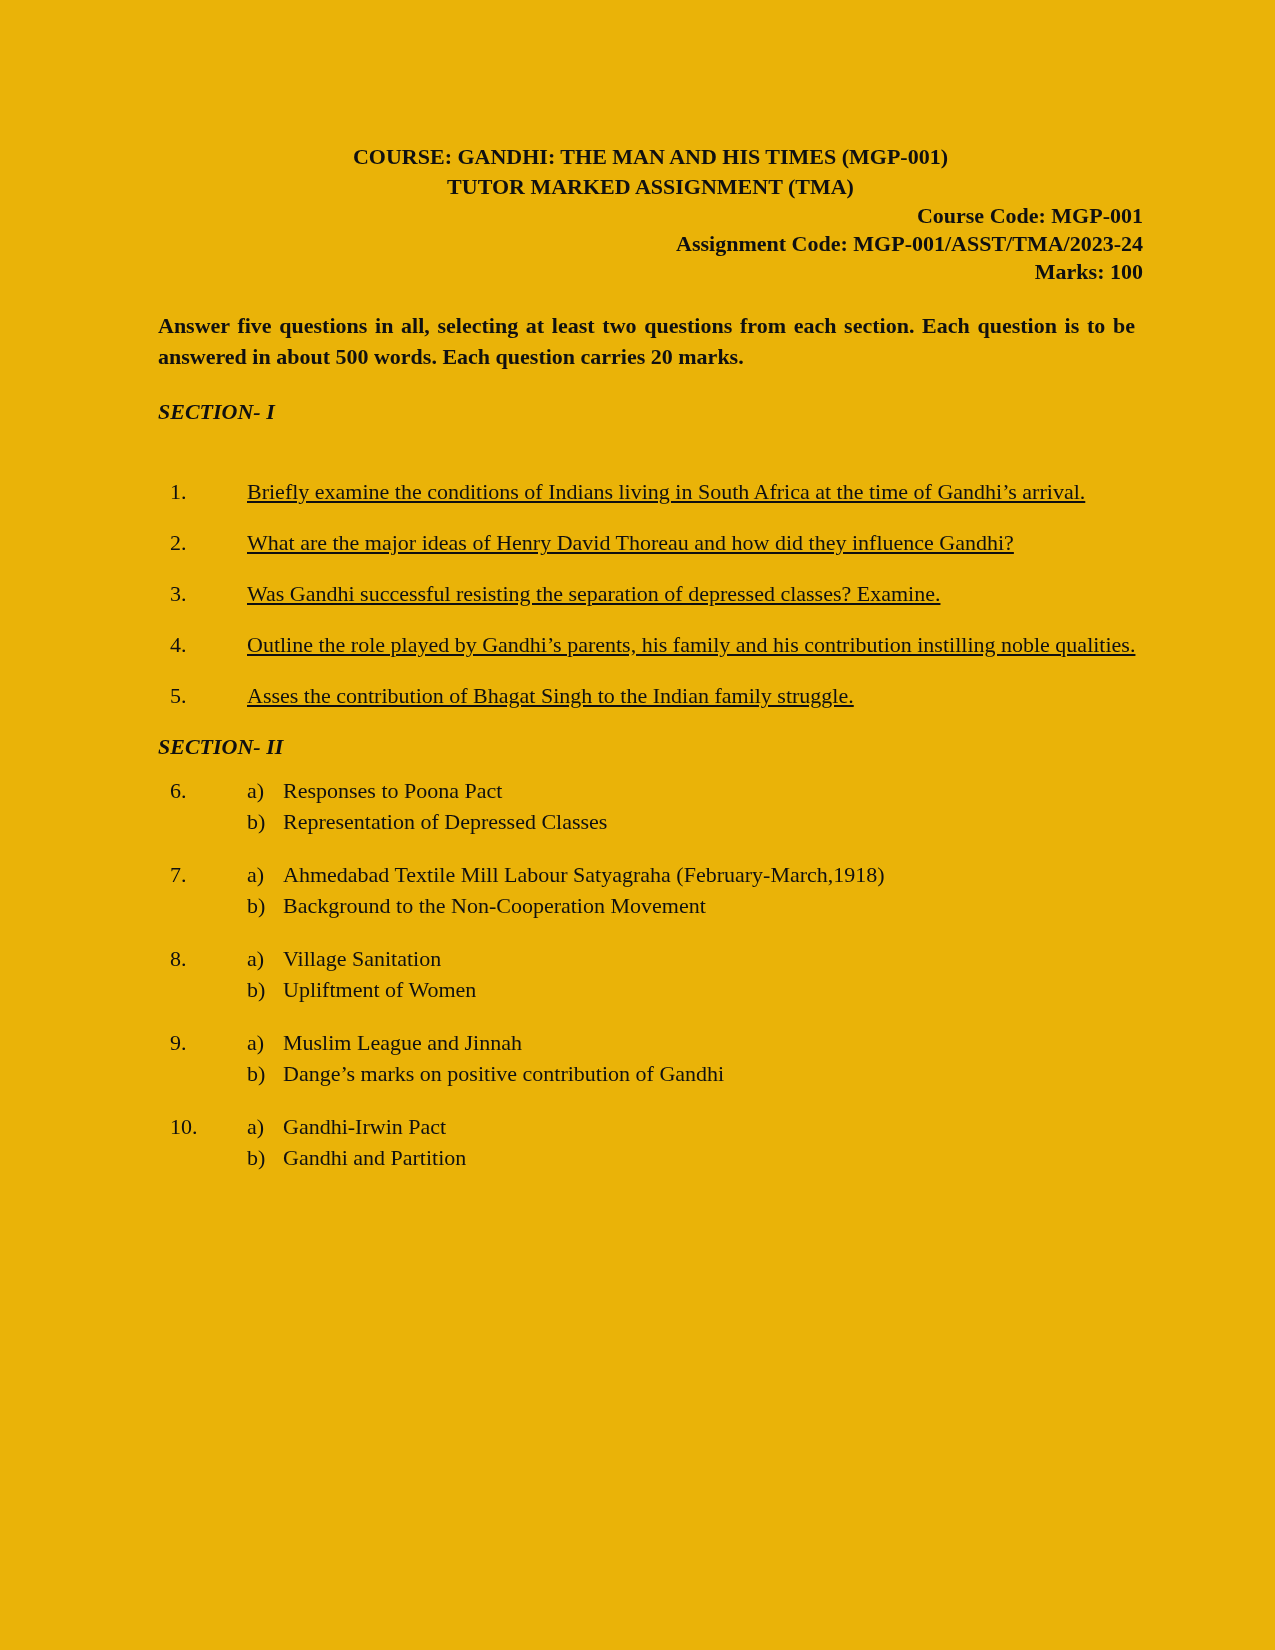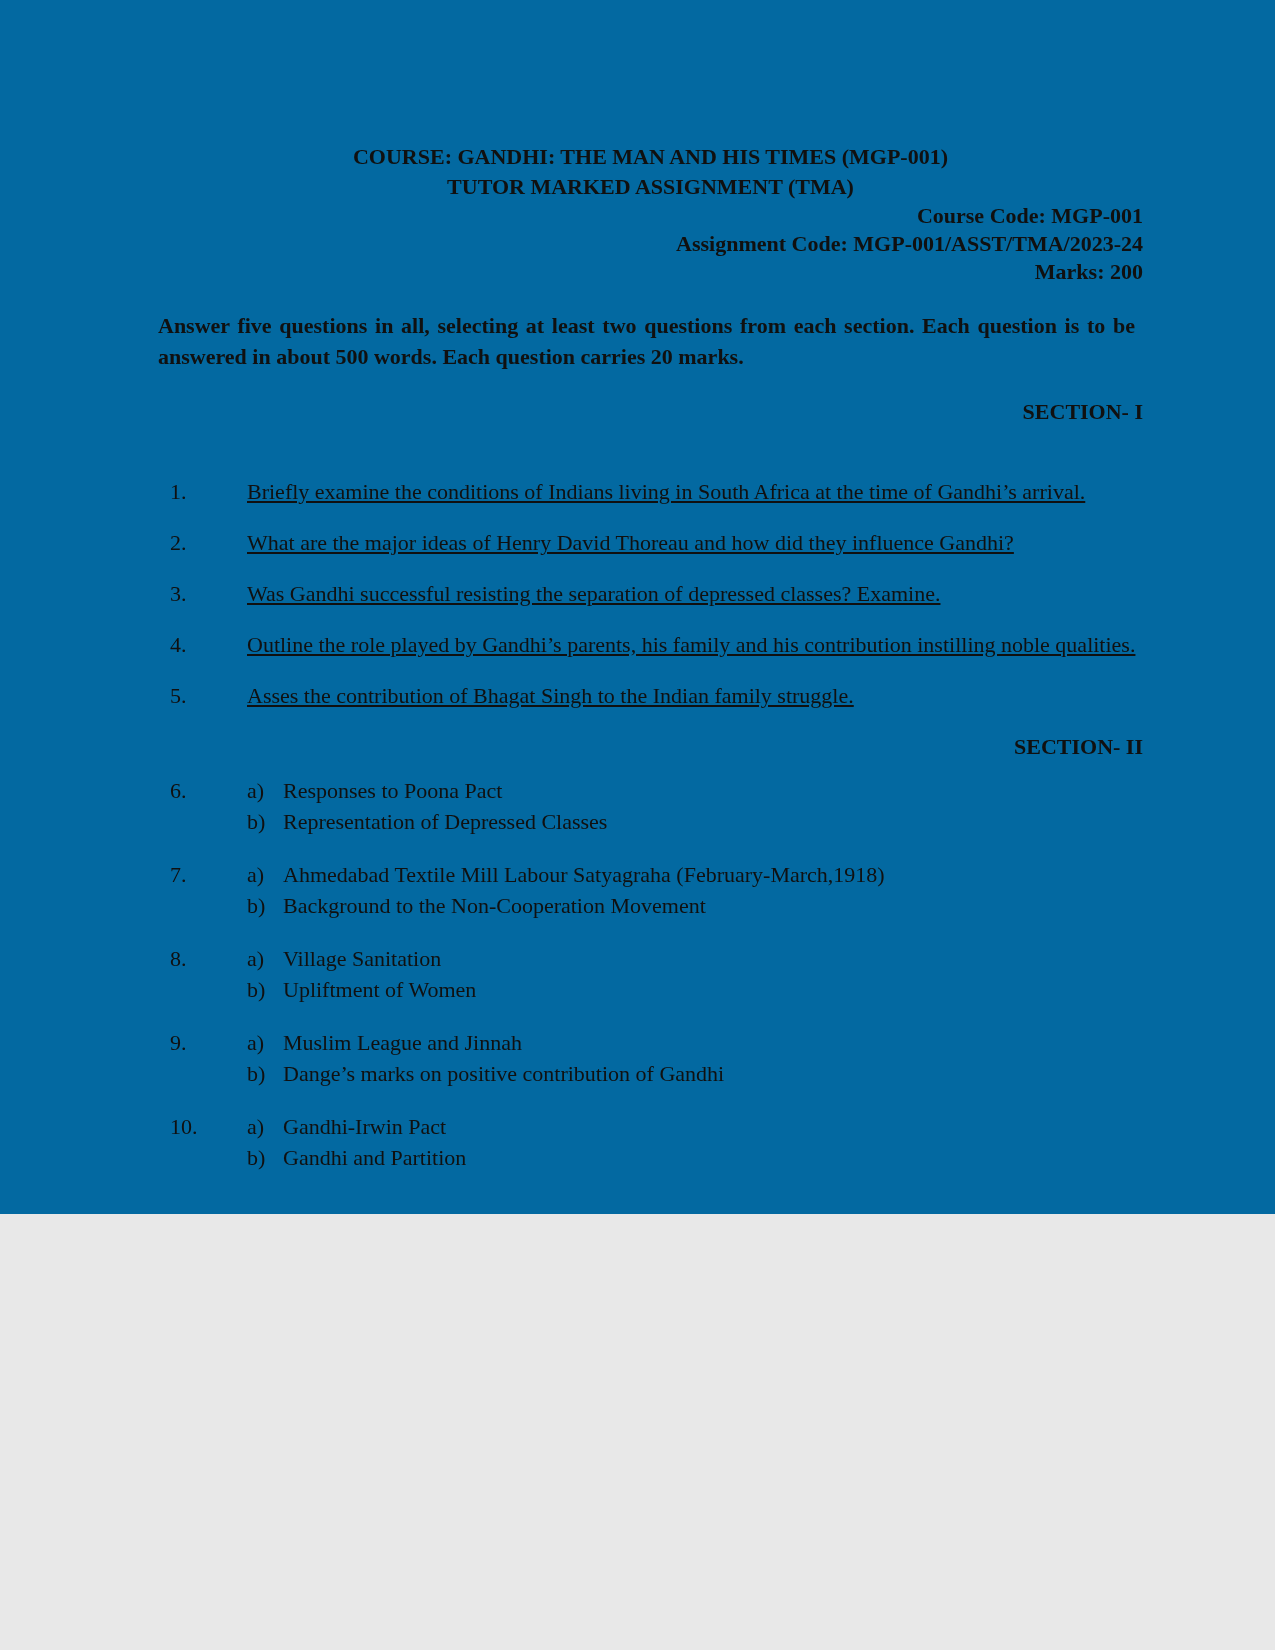--- a/index.html
+++ b/index.html
@@ -10,9 +10,9 @@
   .page {
     position: relative;
     width: 1275px;
-    height: 1214px;
+    height: 1650px;
     margin: 0 auto;
-    background: #0369a1;
+    background: #eab308;
     color: #101010;
     font-family: "Liberation Serif", "DejaVu Serif", serif;
     font-size: 22px;

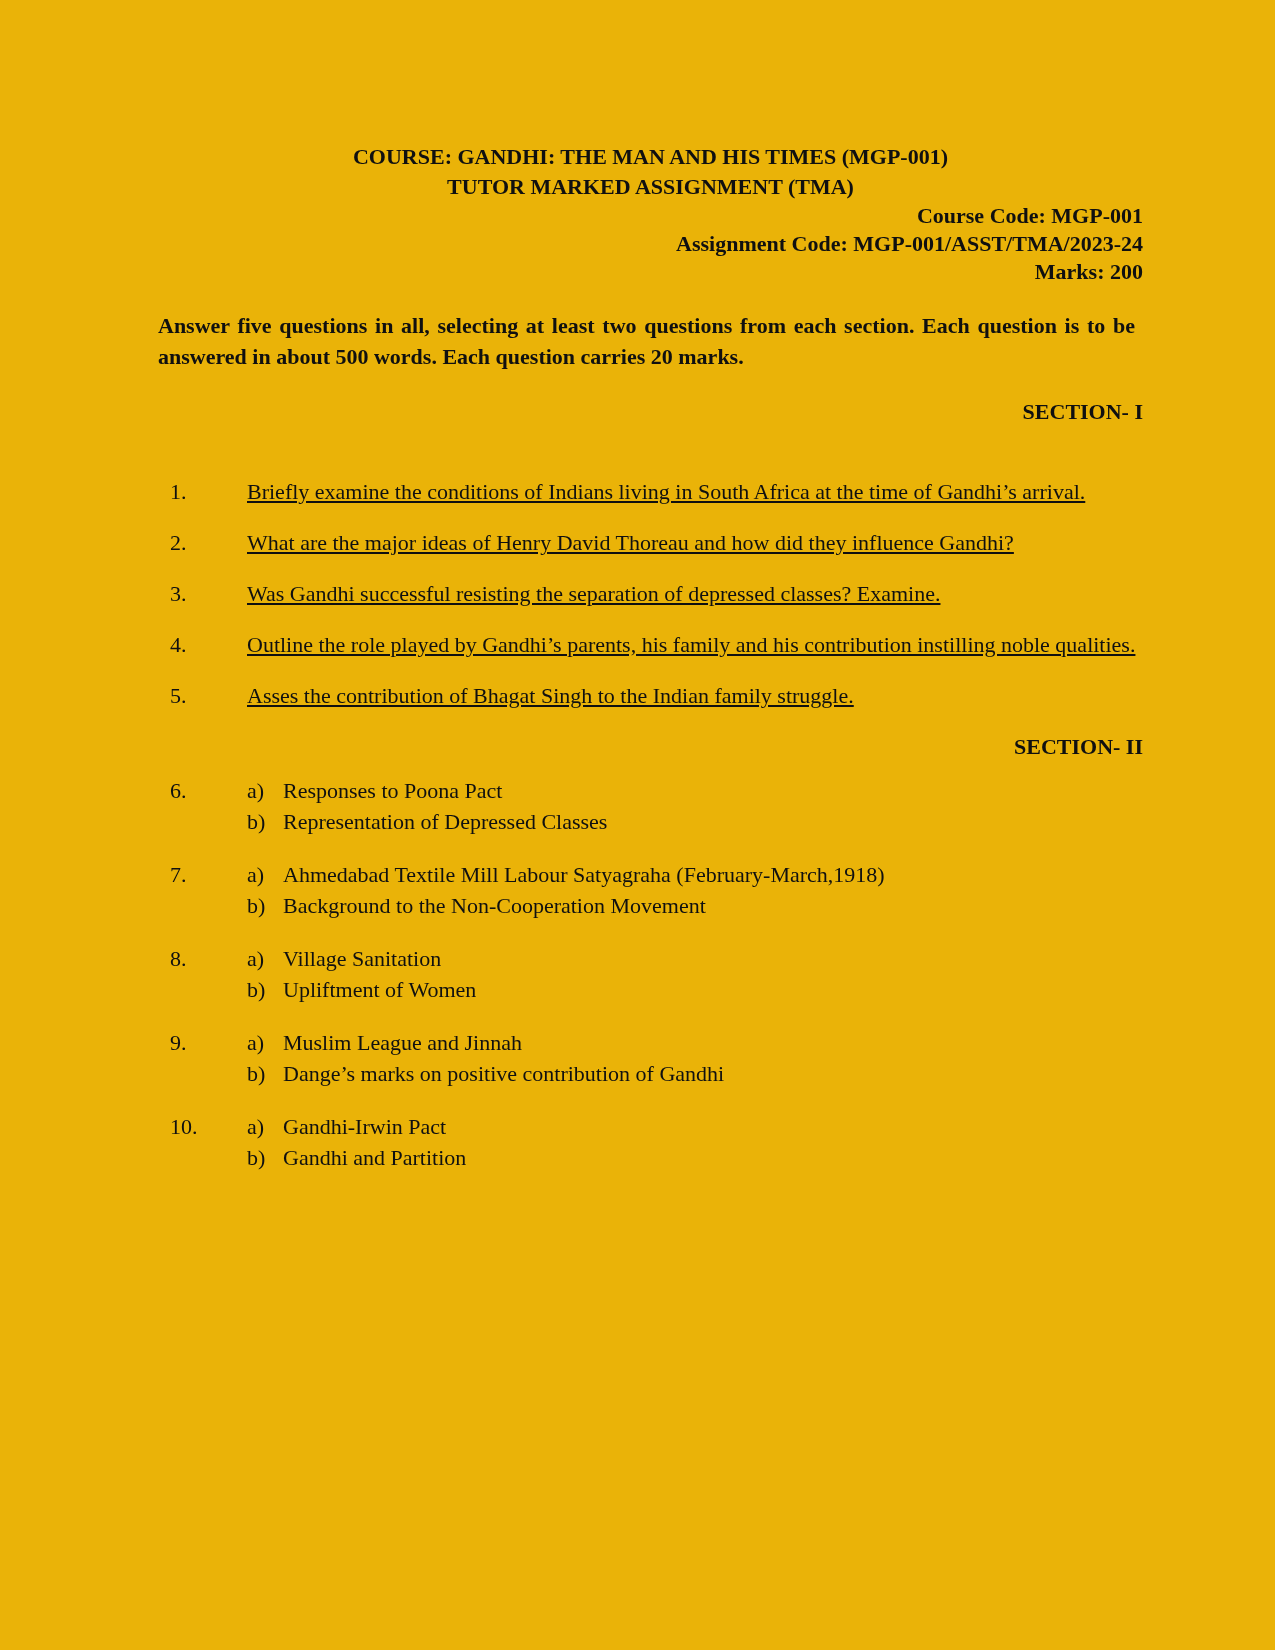--- a/index.html
+++ b/index.html
@@ -110,7 +110,7 @@
     <div class="meta-block">
       <div>Course Code: MGP-001</div>
       <div>Assignment Code: MGP-001/ASST/TMA/2023-24</div>
-      <div>Marks: 200</div>
+      <div>Marks: 100</div>
     </div>
 
     <p class="instructions">Answer five questions in all, selecting at least two questions from each section. Each question is to be answered in about 500 words. Each question carries 20 marks.</p>

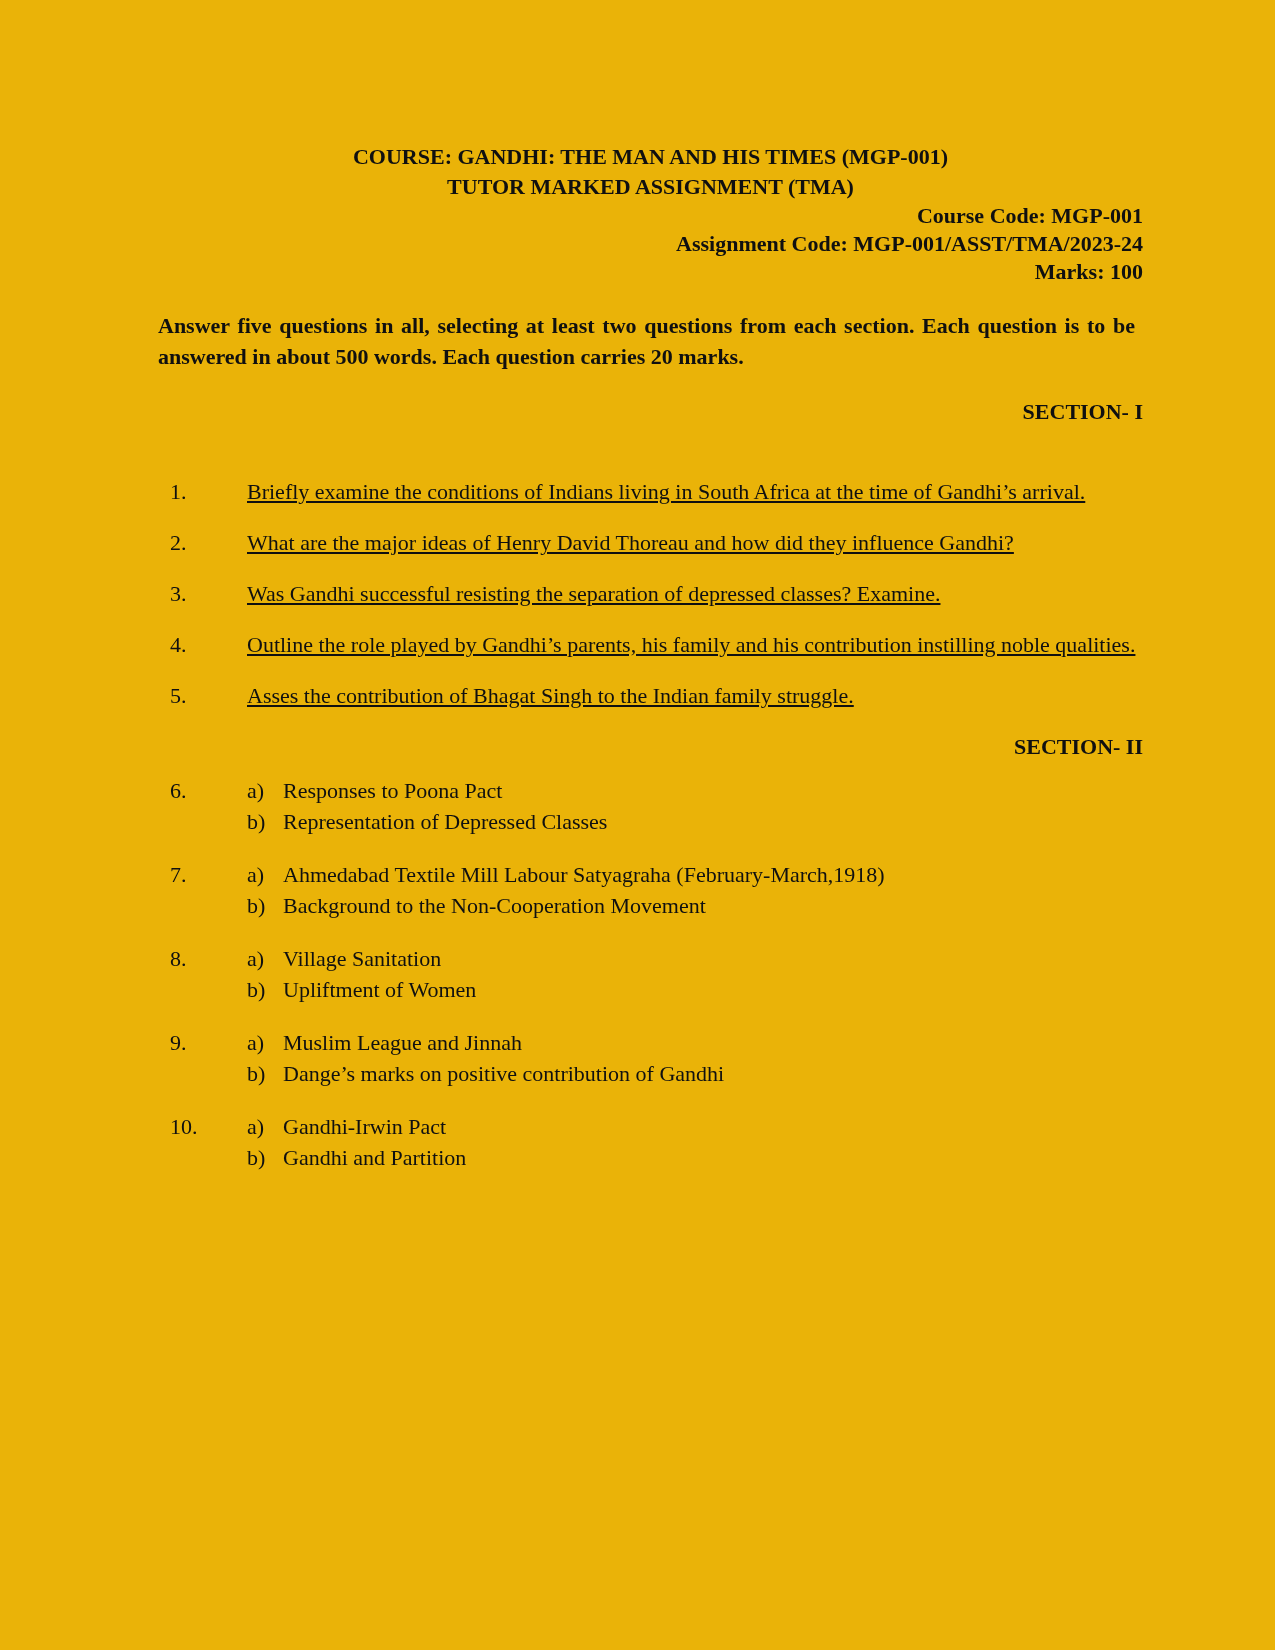--- a/index.html
+++ b/index.html
@@ -43,10 +43,11 @@
   }
   .section-heading {
     margin: 24px 0 0 0;
-    text-align: right;
+    text-align: left;
     font-weight: bold;
     font-size: 22px;
     line-height: 31px;
+    font-style: italic;
   }
   .section-heading.s2 {
     margin-top: 18px;

